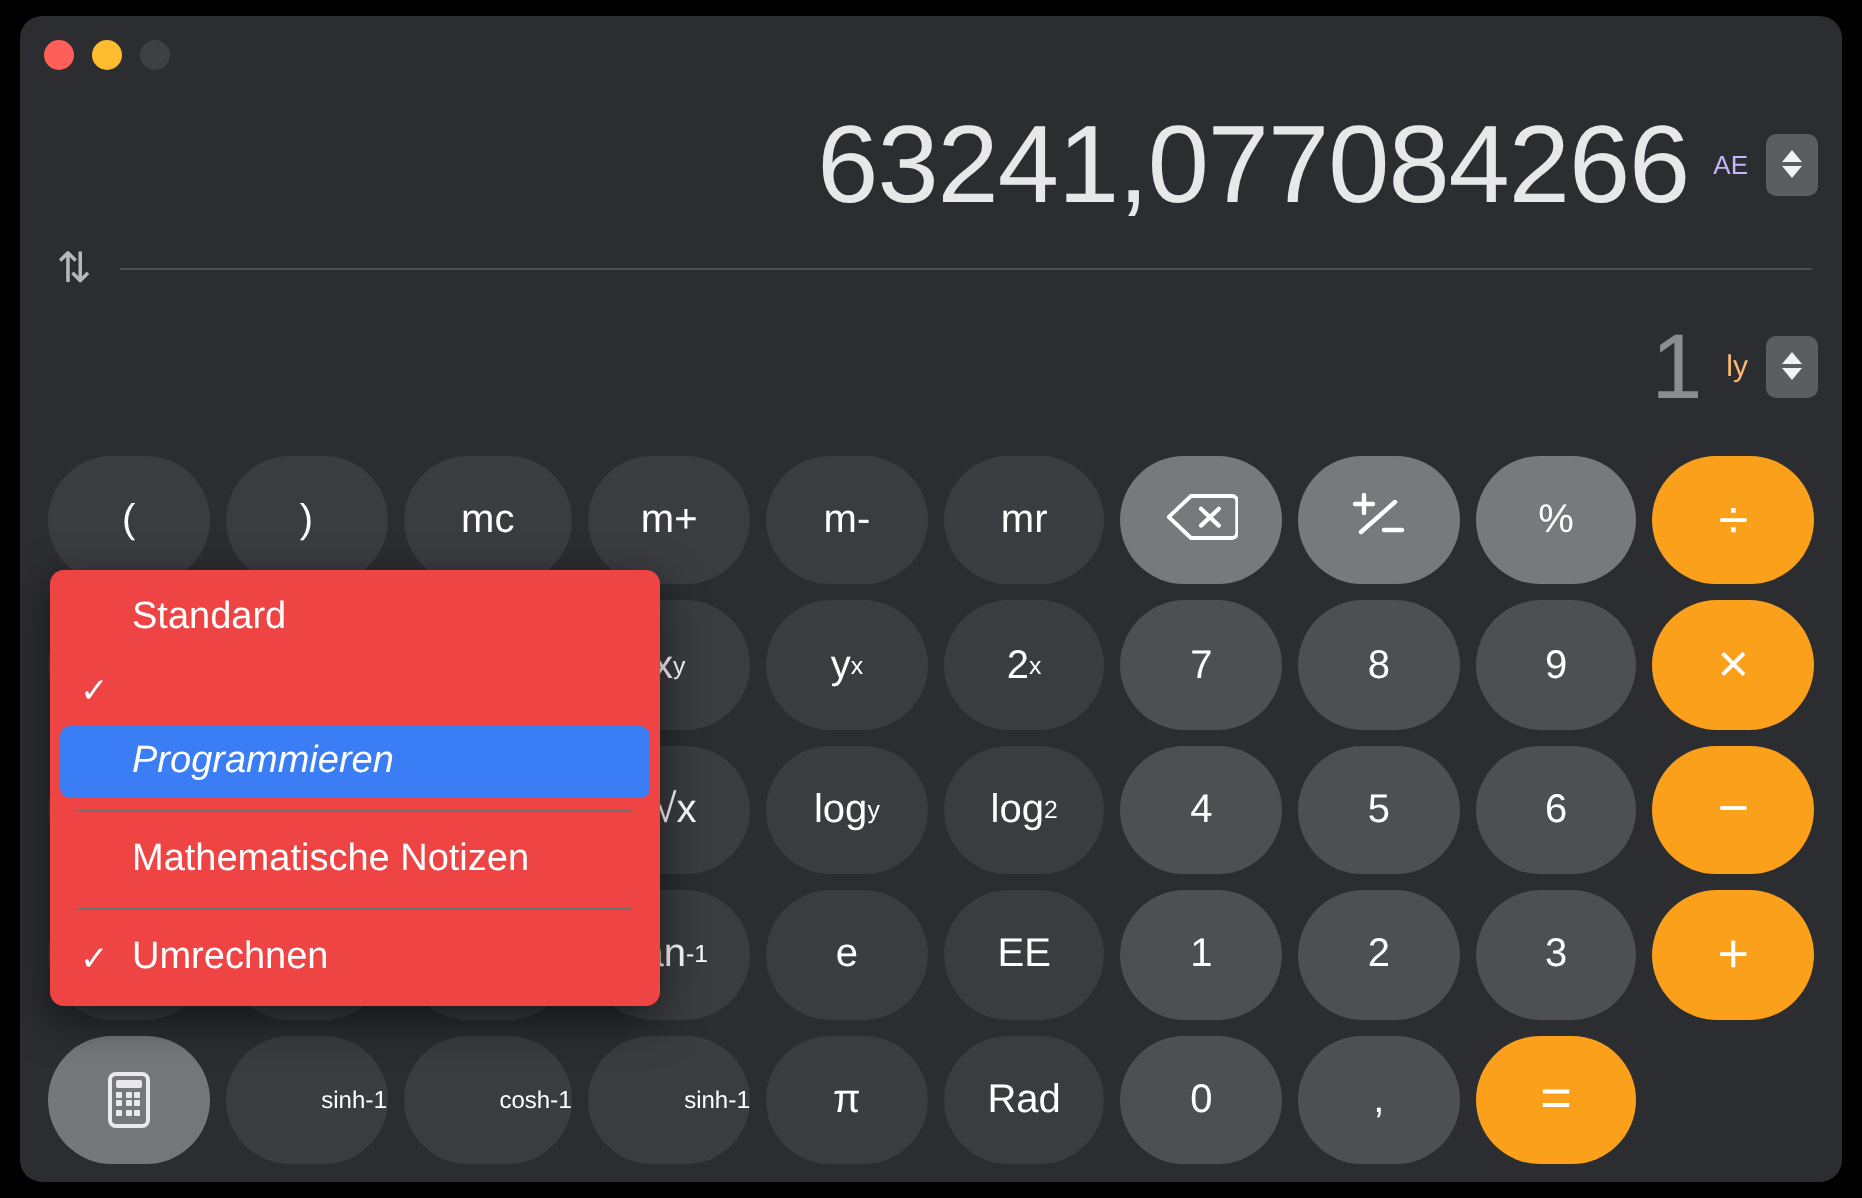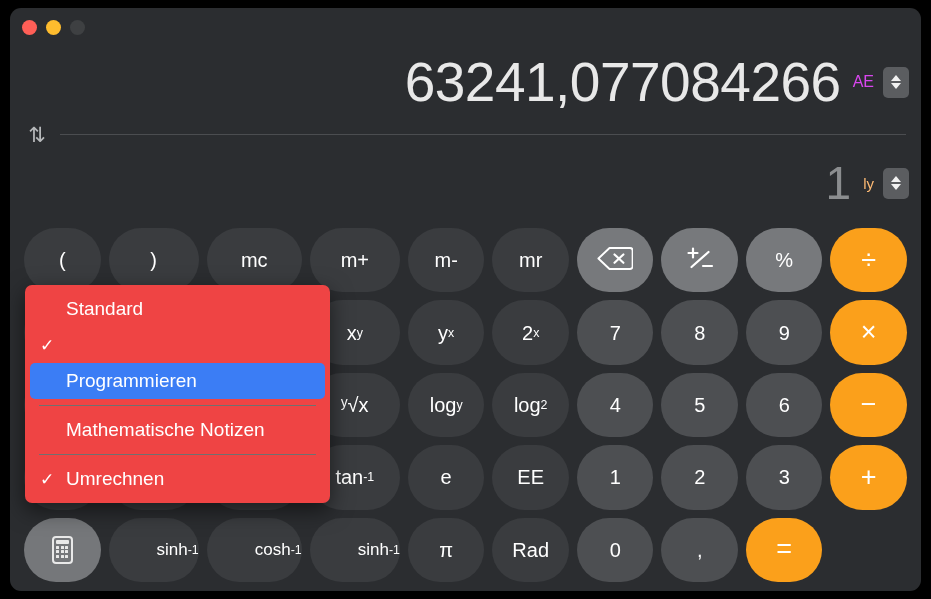--- a/index.html
+++ b/index.html
@@ -68,8 +68,8 @@
     white-space: nowrap;
   }
   #primary-unit {
-    color: #d946ef;
-    font-size: 16px;
+    color: #c4b5fd;
+    font-size: 13px;
     margin-left: 12px;
     margin-right: 9px;
   }

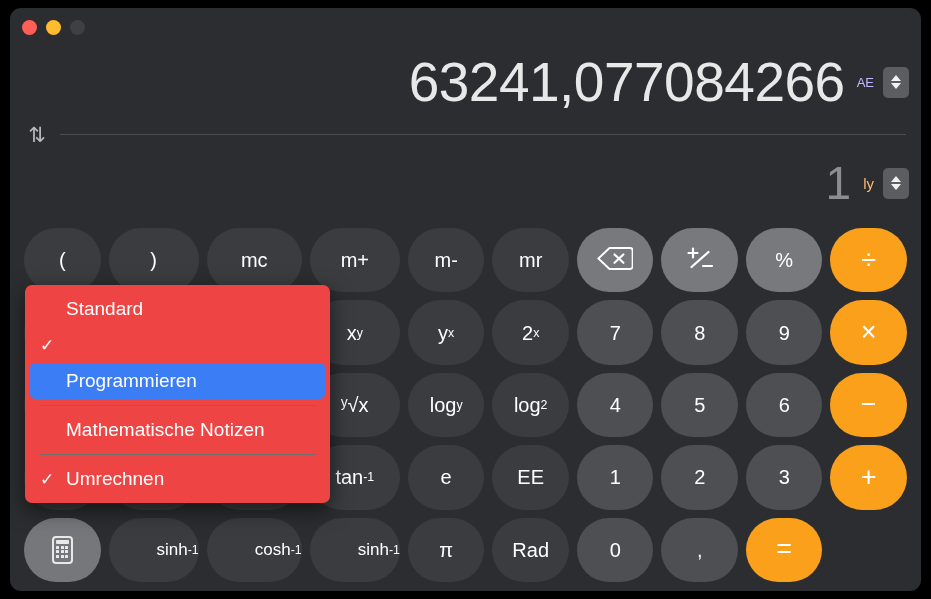--- a/index.html
+++ b/index.html
@@ -237,7 +237,7 @@
     margin: 0 5px;
     border-radius: 5px;
   }
-  .menu-item.selected { background: #3b7df5; }
+  .menu-item.selected { background: #3b7df5; font-style: italic; }
   .menu-check {
     width: 26px;
     flex: none;

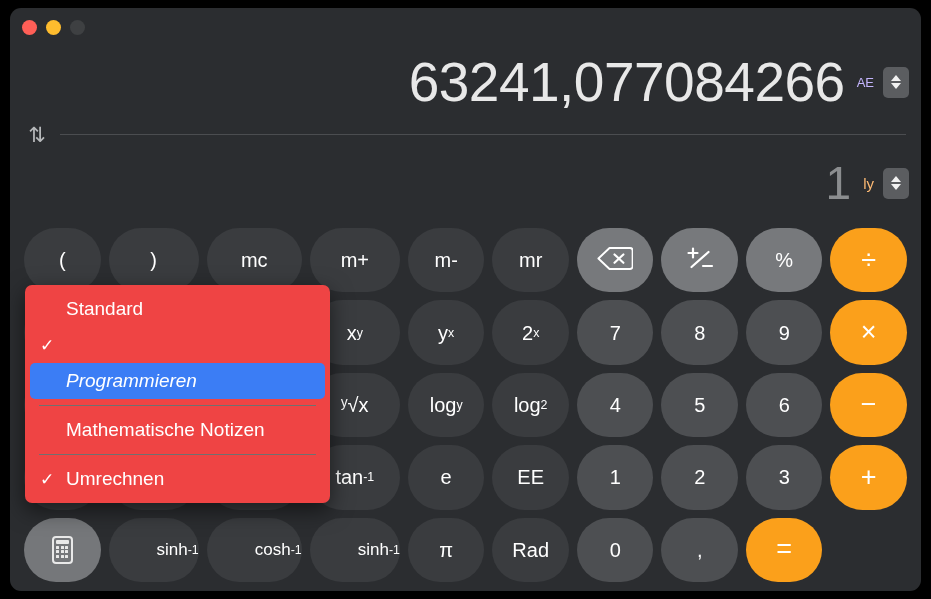--- a/index.html
+++ b/index.html
@@ -183,7 +183,7 @@
     vertical-align: sub;
     line-height: 0;
   }
-  .key .small { font-size: 17px; margin-left: 48px; }
+  .key .small { font-size: 12px; margin-left: 48px; }
 
   .op-glyph { font-size: 27px; line-height: 1; }
 

